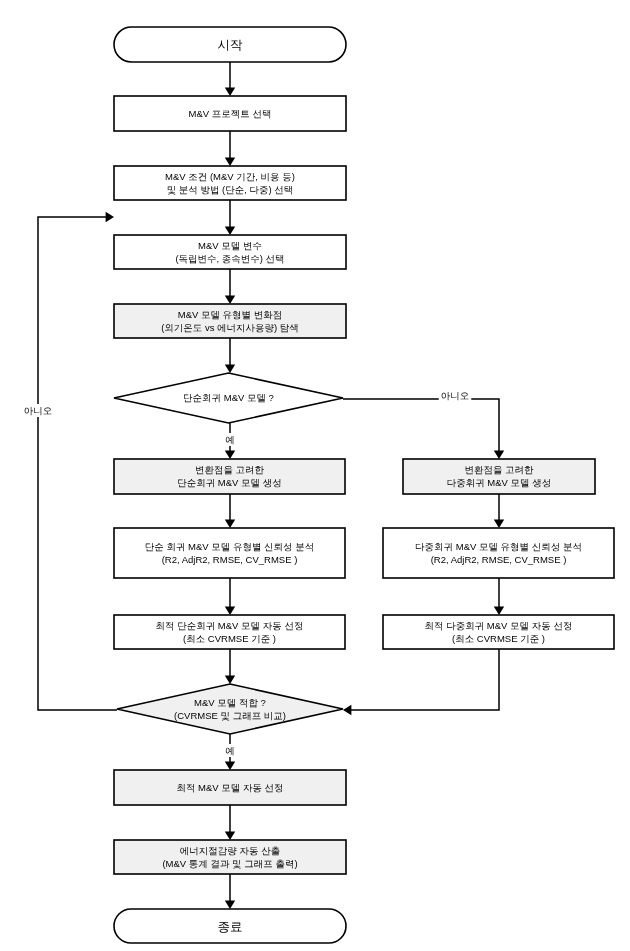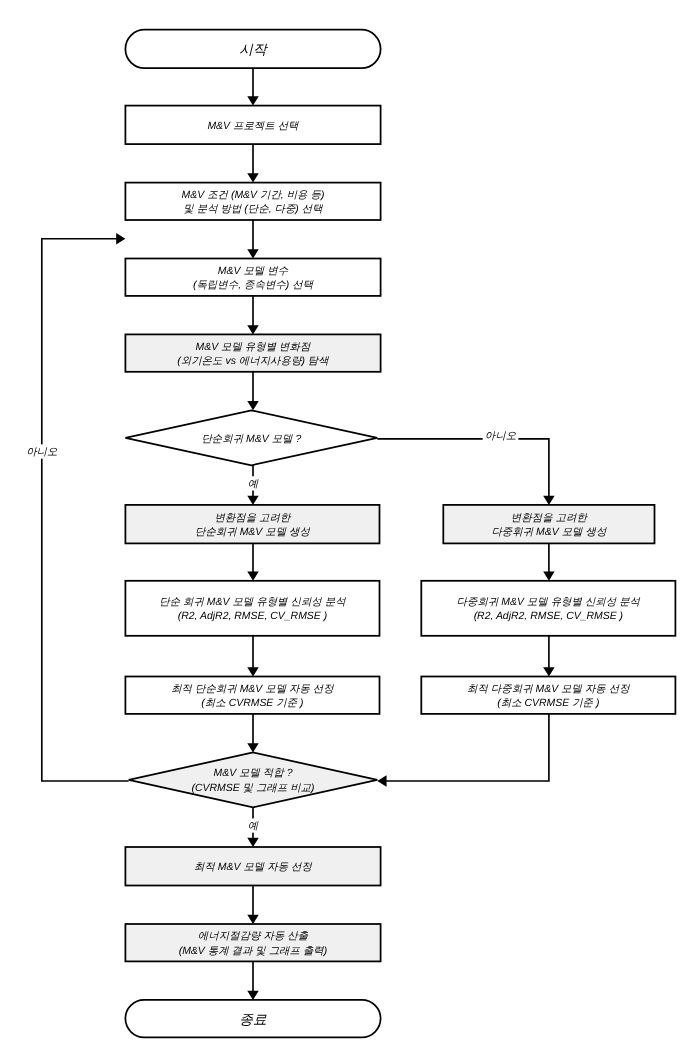--- a/index.html
+++ b/index.html
@@ -6,7 +6,7 @@
   html,body{margin:0;padding:0;background:#ffffff;}
   body{width:630px;height:951px;overflow:hidden;
        font-family:"Liberation Sans",sans-serif;}
-  #stage{position:relative;width:630px;height:951px;background:#ffffff;font-style:italic;}
+  #stage{position:relative;width:630px;height:951px;background:#ffffff;}
   #chart{position:absolute;left:0;top:0;}
   .shp{stroke:#000000;stroke-width:1.6;}
   .lnk{stroke:#000000;stroke-width:1.5;fill:none;}

